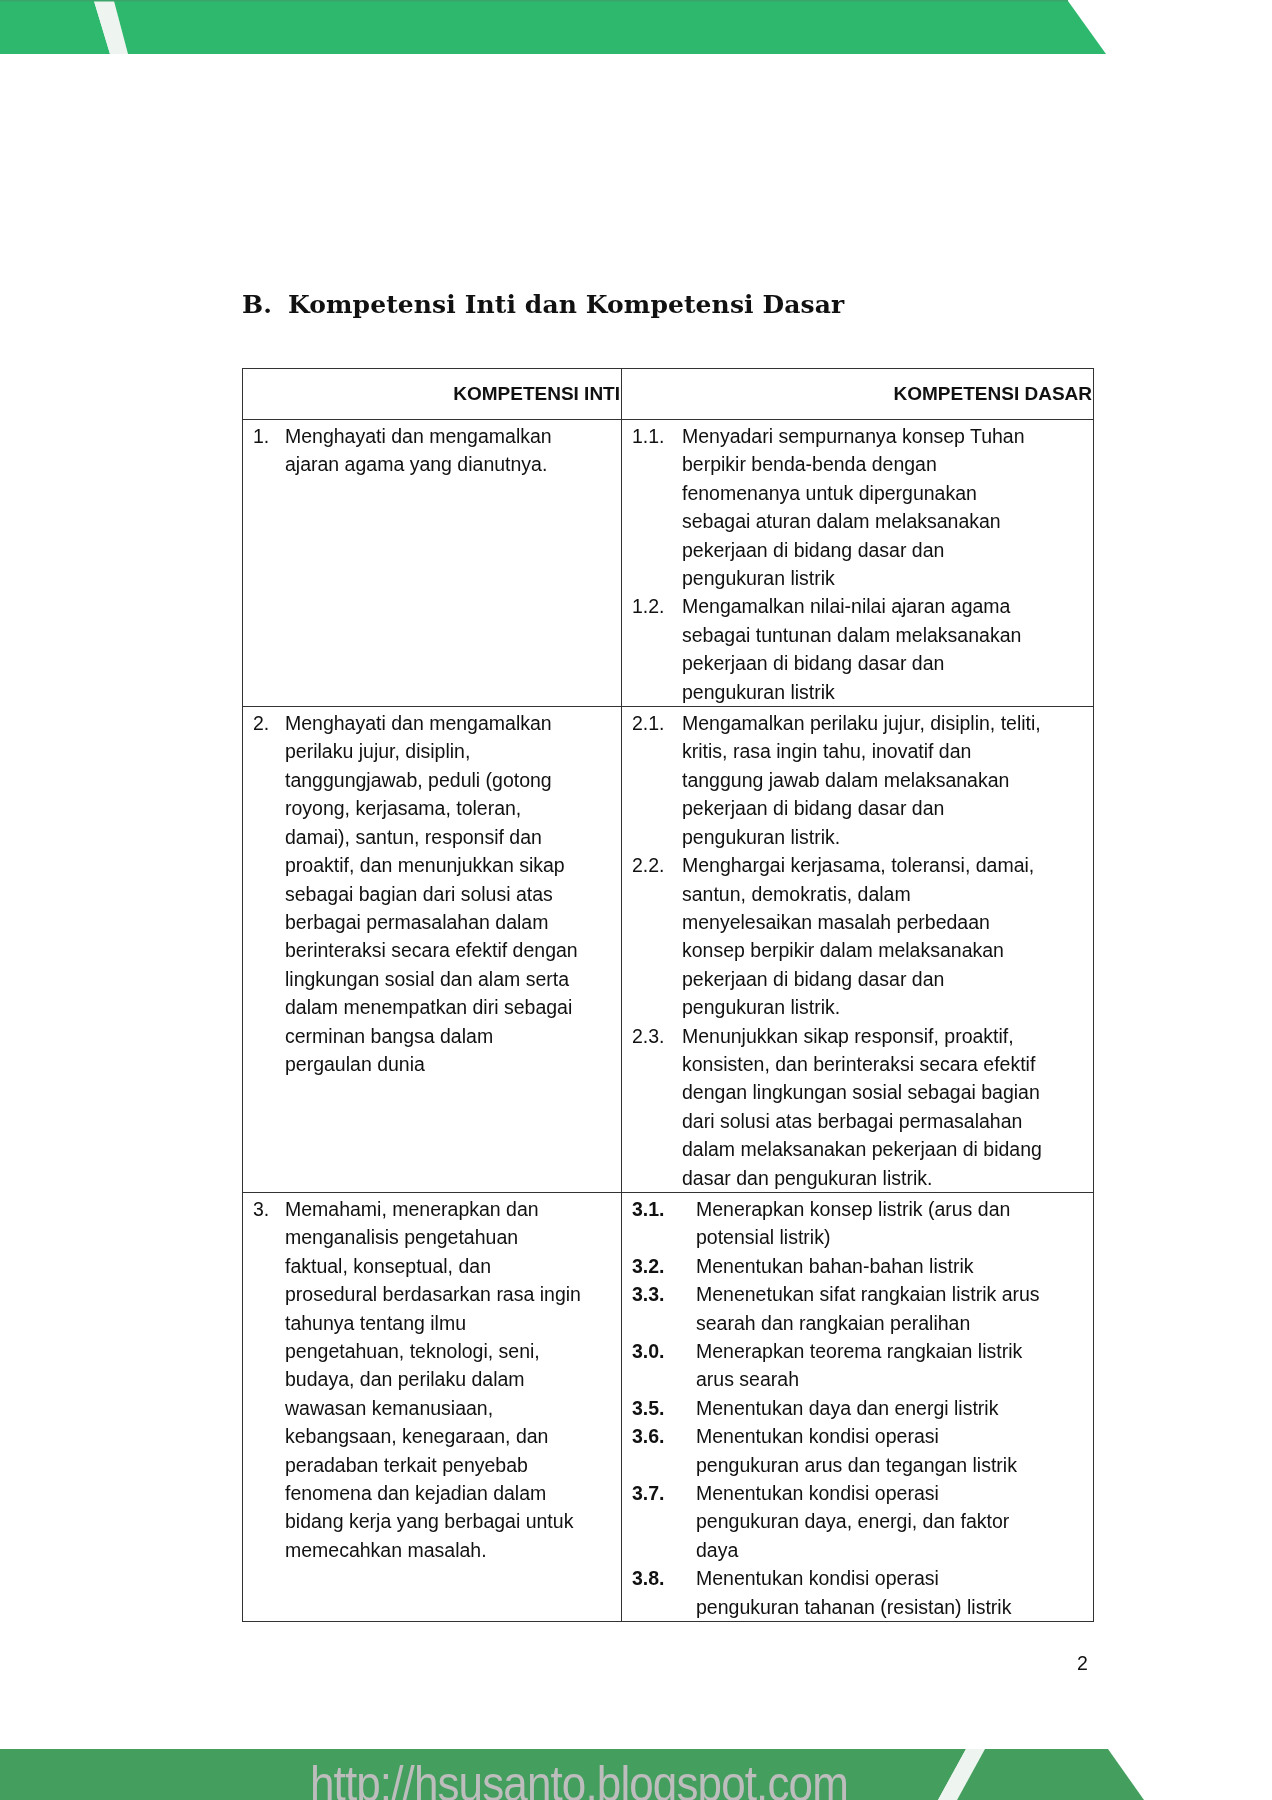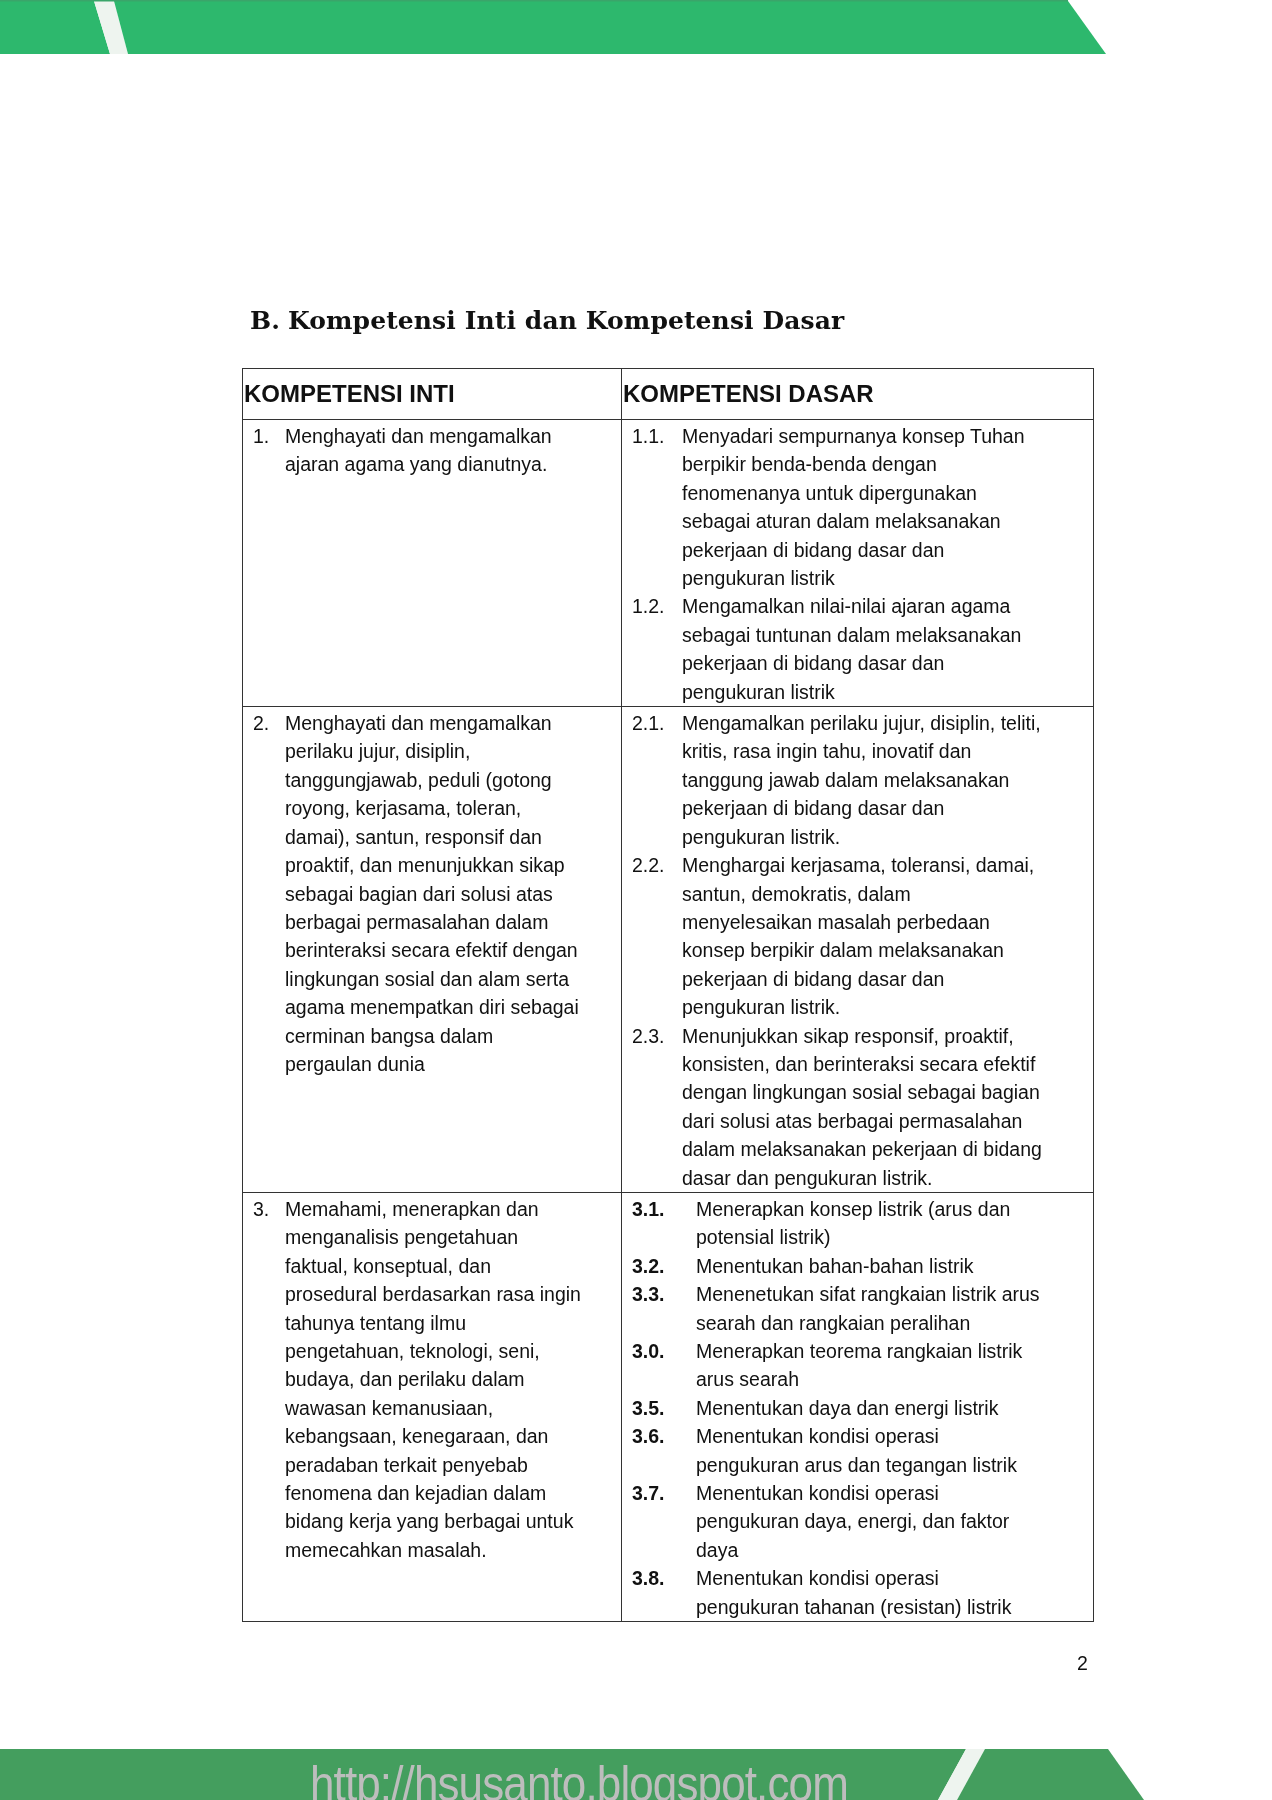--- a/index.html
+++ b/index.html
@@ -11,9 +11,9 @@
     .top-band { position: absolute; left: 0; top: 0; width: 1272px; height: 54px; }
     .bottom-band { position: absolute; left: 0; top: 1749px; width: 1272px; height: 51px; }
     .section-title {
-      position: absolute; left: 242px; top: 306px;
+      position: absolute; left: 242px; top: 290px;
       font-family: "DejaVu Serif", serif; font-weight: bold; font-size: 25px;
-      letter-spacing: 0.1px; white-space: nowrap; text-align: center;
+      letter-spacing: 0.1px; white-space: nowrap;
     }
     .section-title .letter { display: inline-block; width: 46px; }
     table.kk {

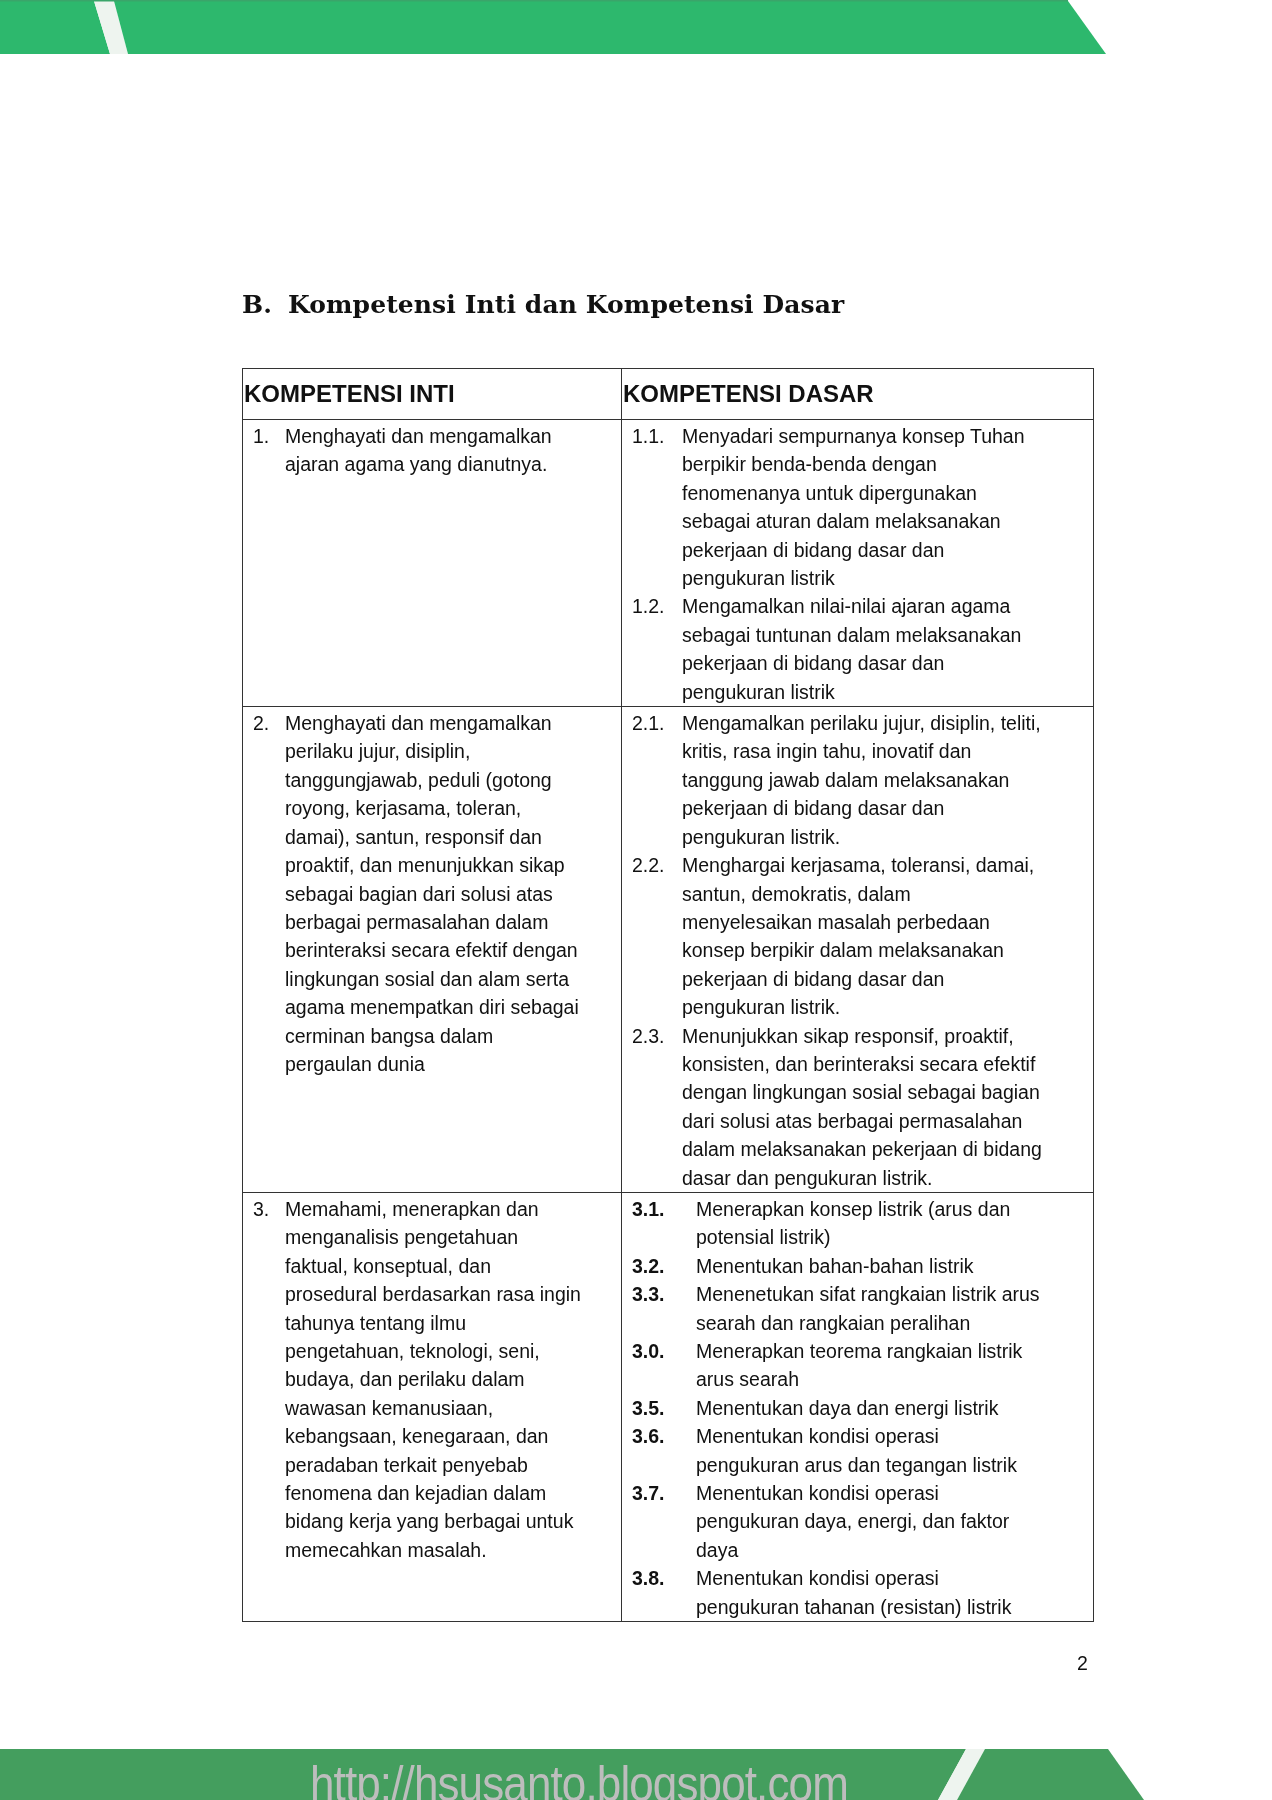--- a/index.html
+++ b/index.html
@@ -25,7 +25,7 @@
     table.kk col.c2 { width: 472px; }
     table.kk th, table.kk td { border: 1.5px solid #333; vertical-align: top; }
     table.kk th {
-      height: 48px; font-weight: bold; font-size: 24px; text-align: left; vertical-align: middle;
+      height: 48px; font-weight: bold; font-size: 19px; text-align: right; vertical-align: middle;
     }
     table.kk td { padding: 0; }
     .ki-cell { padding: 2px 8px 0 10px !important; }

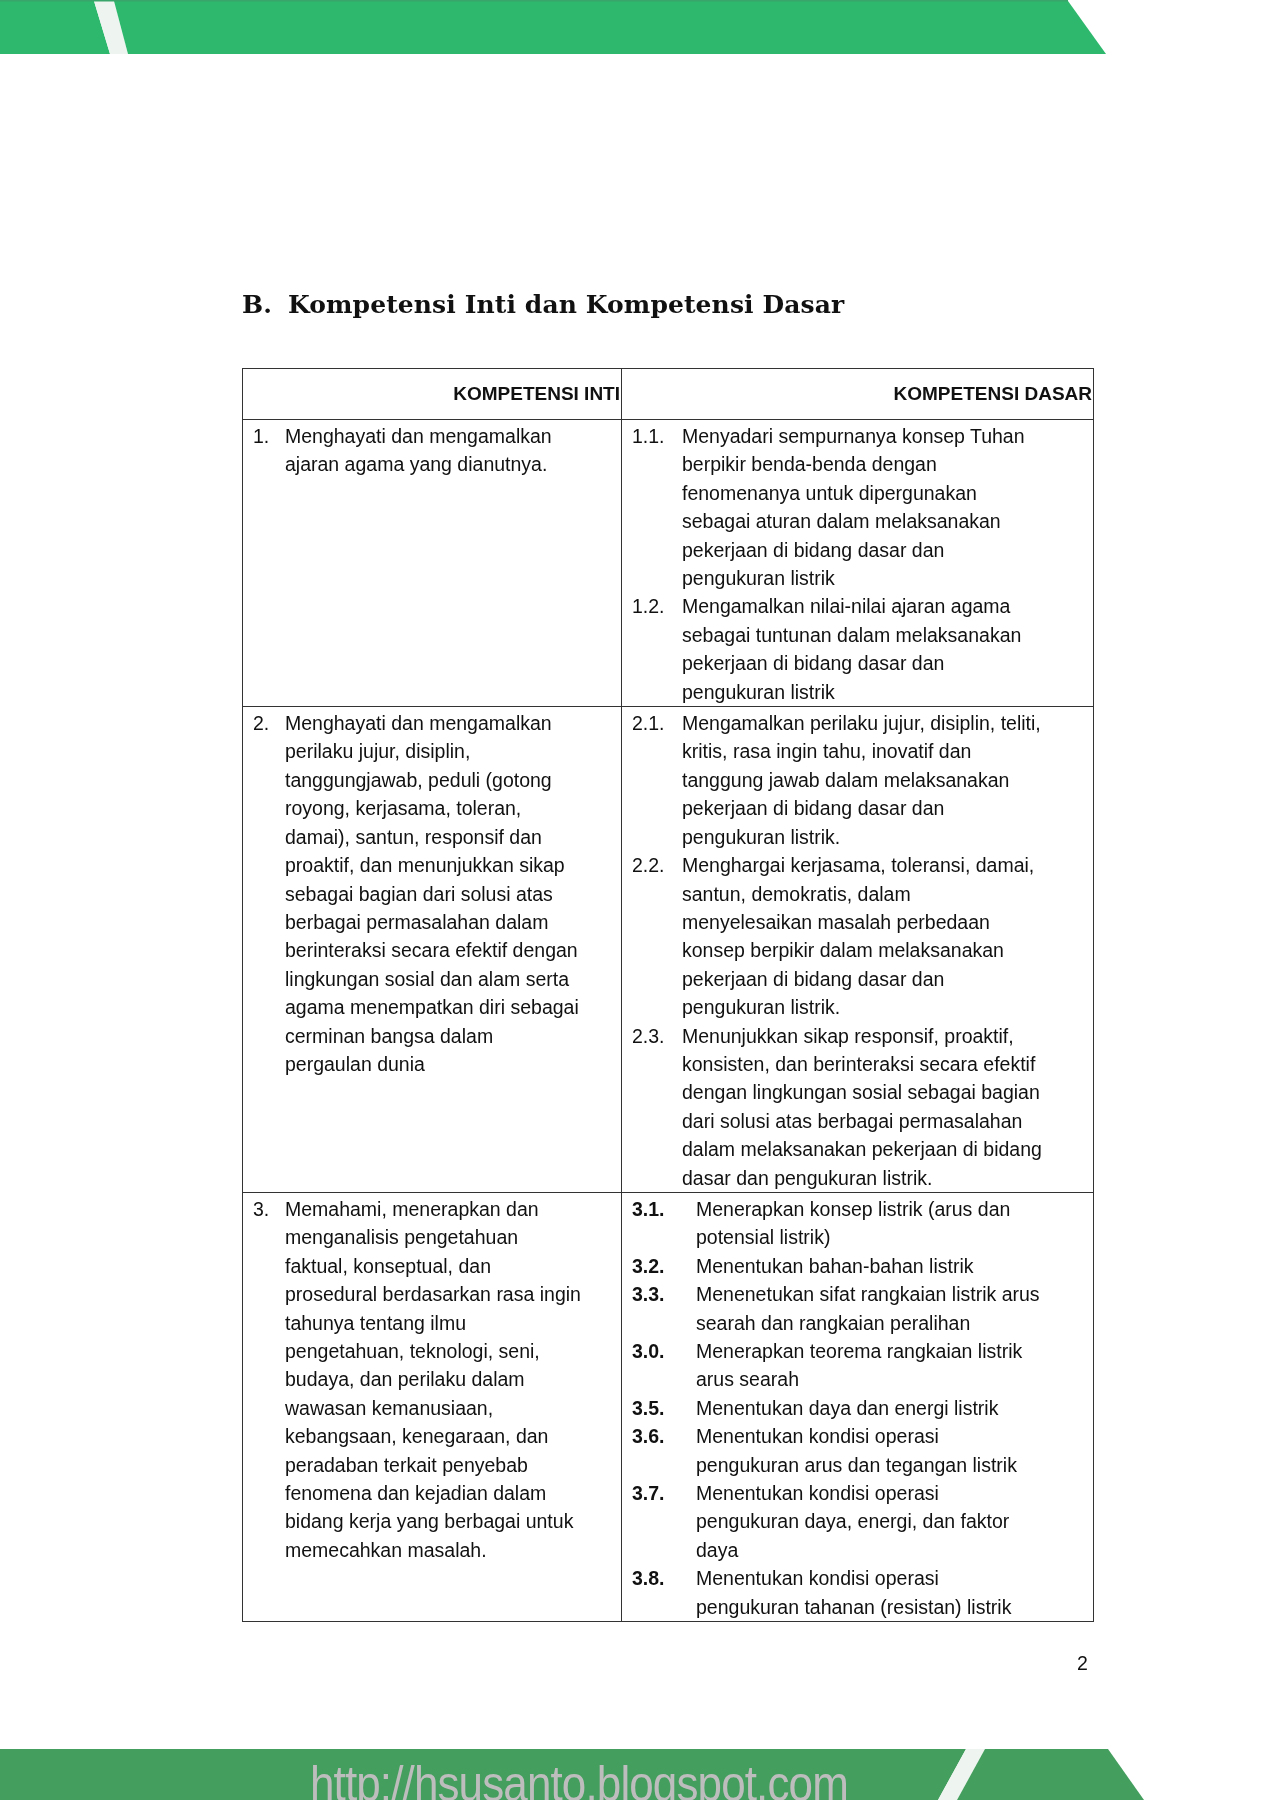--- a/index.html
+++ b/index.html
@@ -121,7 +121,7 @@
               <div>berbagai permasalahan dalam</div>
               <div>berinteraksi secara efektif dengan</div>
               <div>lingkungan sosial dan alam serta</div>
-              <div>agama menempatkan diri sebagai</div>
+              <div>dalam menempatkan diri sebagai</div>
               <div>cerminan bangsa dalam</div>
               <div>pergaulan dunia</div>
             </span>

